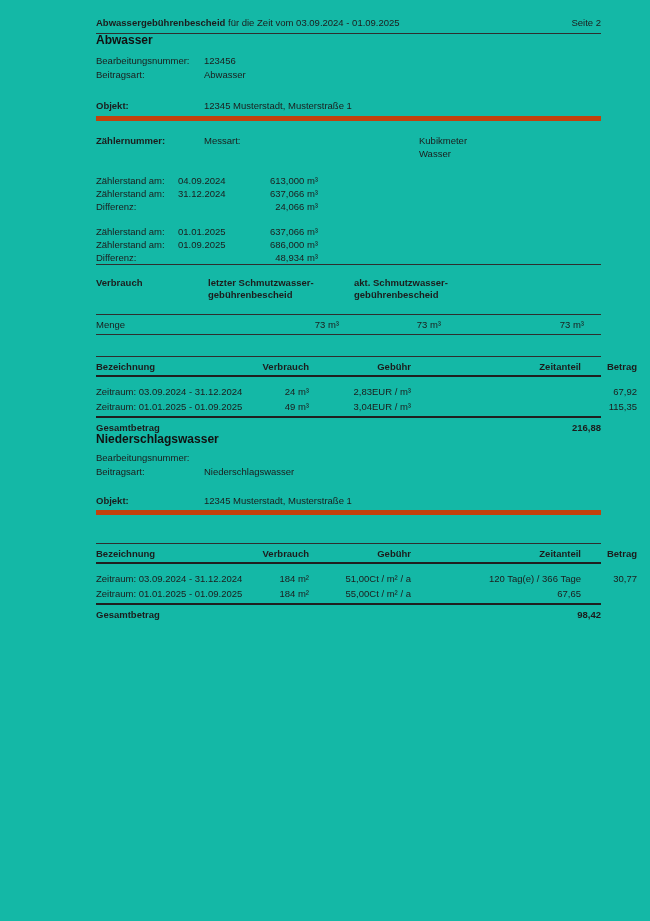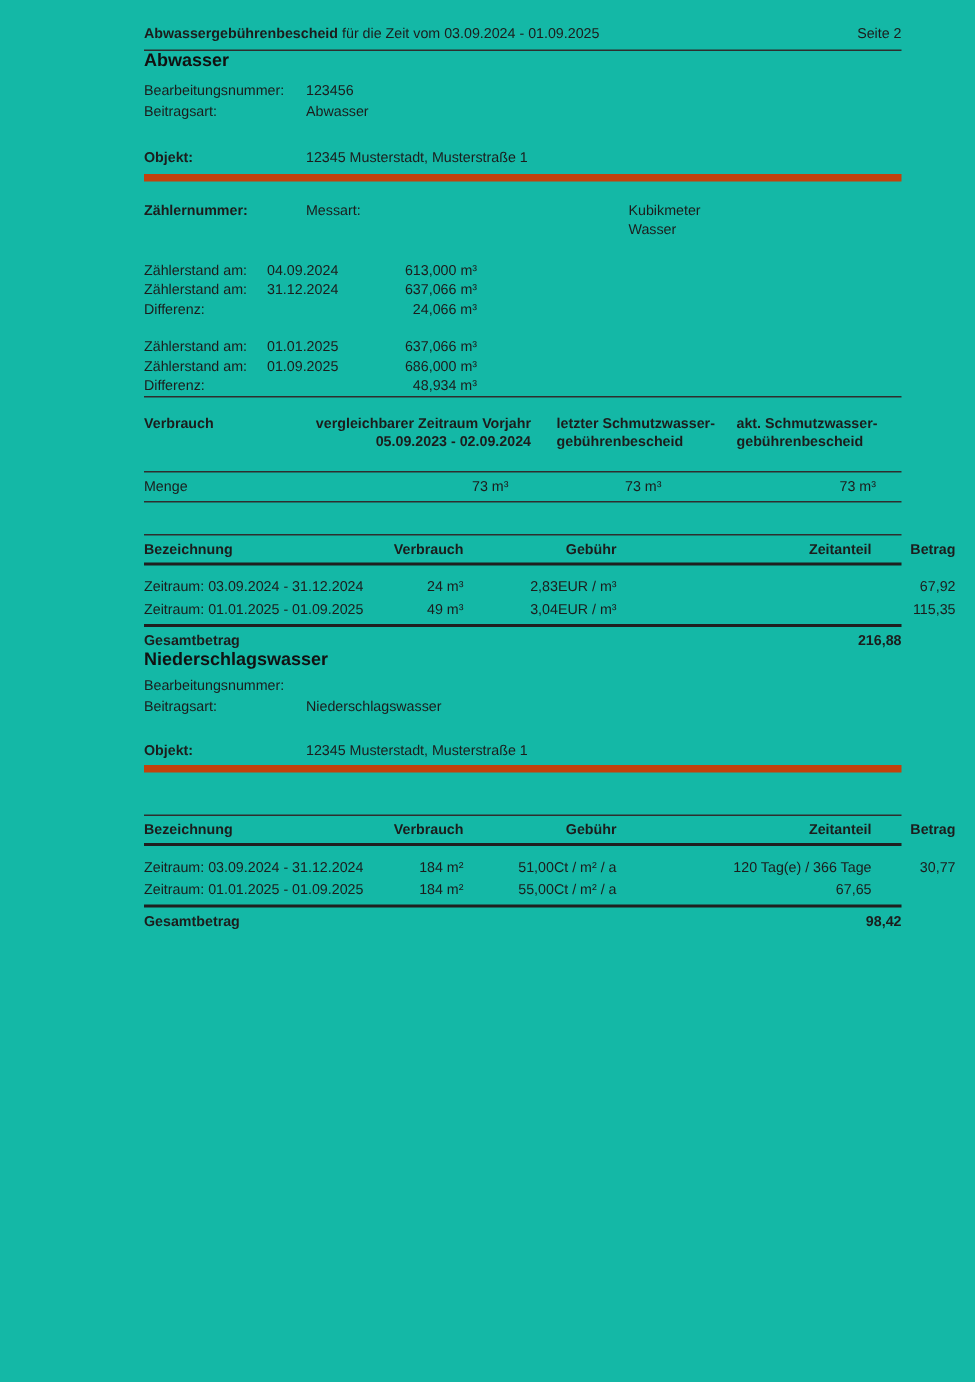--- a/index.html
+++ b/index.html
@@ -164,10 +164,6 @@
 
     <div class="cons-header">
       <div class="c1">Verbrauch</div>
-      <div class="c2">
-        <div>vergleichbarer Zeitraum Vorjahr</div>
-        <div>05.09.2023 - 02.09.2024</div>
-      </div>
       <div class="c3">
         <div>letzter Schmutzwasser-</div>
         <div>gebührenbescheid</div>

